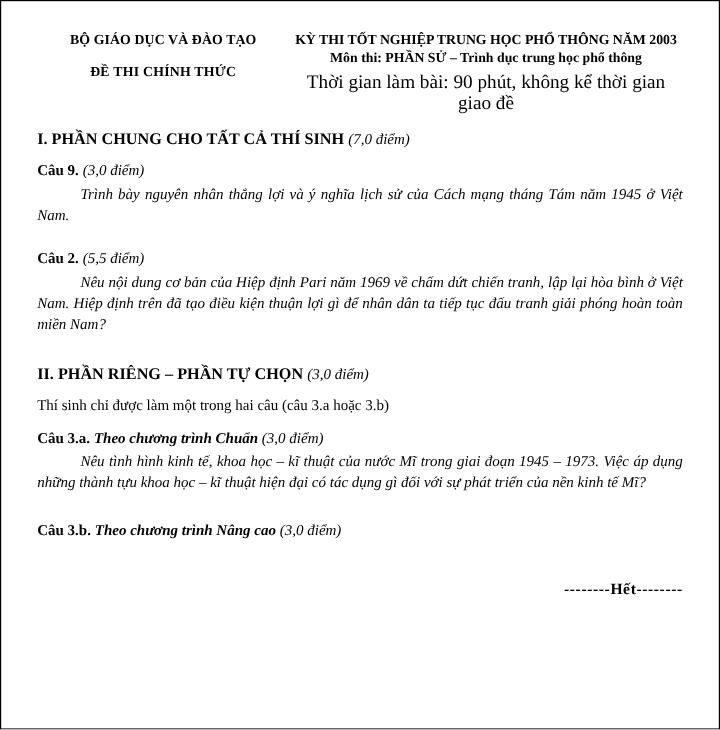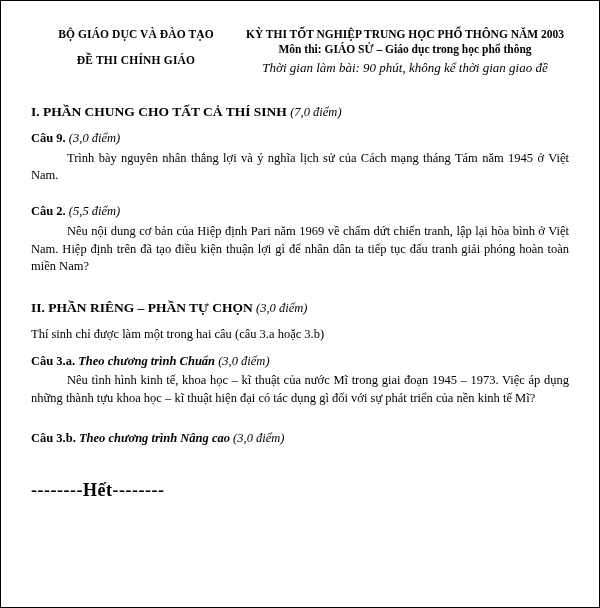--- a/index.html
+++ b/index.html
@@ -140,7 +140,7 @@
         <div class="exam-title">KỲ THI TỐT NGHIỆP TRUNG HỌC PHỔ THÔNG NĂM 2003</div>
         <div class="subject-line">
           <span class="subject-label">Môn thi:</span>
-          <span class="subject-name">GIÁO SỬ</span>
+          <span class="subject-name">PHẦN SỬ</span>
           <span class="subject-sub">– Giáo dục trong học phổ thông</span>
         </div>
         <div class="time-line">Thời gian làm bài: 90 phút, không kể thời gian giao đề</div>

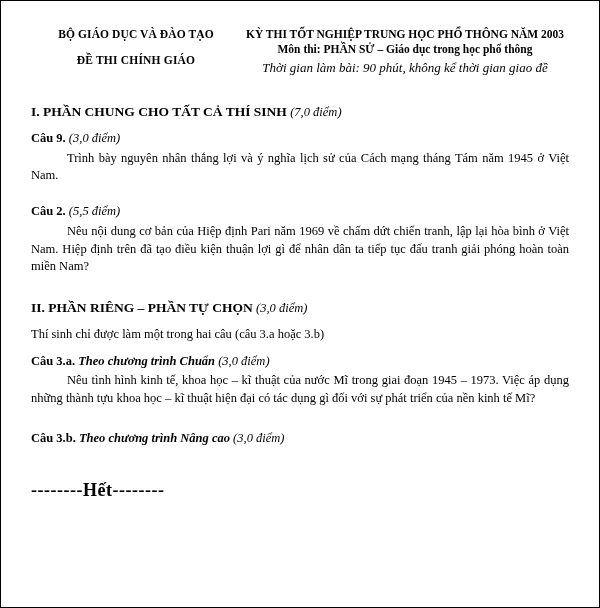--- a/index.html
+++ b/index.html
@@ -141,7 +141,7 @@
         <div class="subject-line">
           <span class="subject-label">Môn thi:</span>
           <span class="subject-name">PHẦN SỬ</span>
-          <span class="subject-sub">– Giáo dục trong học phổ thông</span>
+          <span class="subject-sub">– Trình dục trung học phổ thông</span>
         </div>
         <div class="time-line">Thời gian làm bài: 90 phút, không kể thời gian giao đề</div>
       </div>

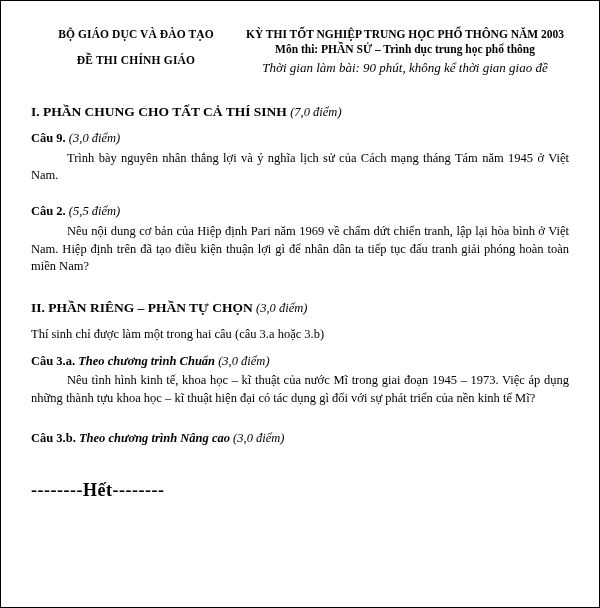--- a/index.html
+++ b/index.html
@@ -134,7 +134,7 @@
     <div class="header">
       <div class="header-left">
         <div class="ministry">BỘ GIÁO DỤC VÀ ĐÀO TẠO</div>
-        <div class="official">ĐỀ THI CHÍNH GIÁO</div>
+        <div class="official">ĐỀ THI CHÍNH THỨC</div>
       </div>
       <div class="header-right">
         <div class="exam-title">KỲ THI TỐT NGHIỆP TRUNG HỌC PHỔ THÔNG NĂM 2003</div>

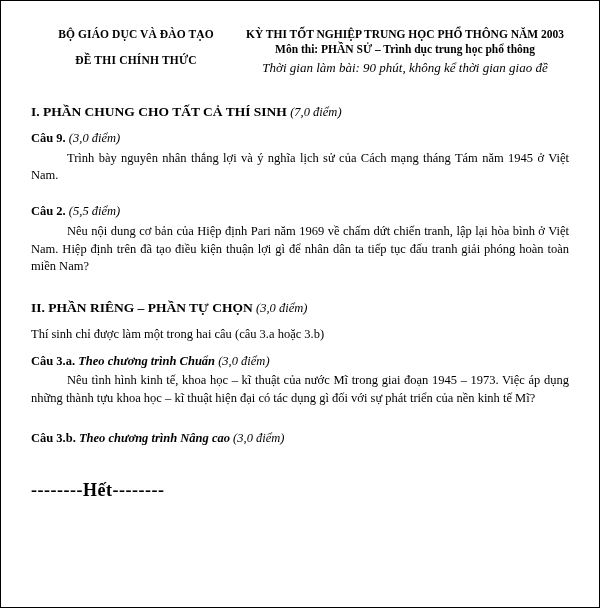--- a/index.html
+++ b/index.html
@@ -68,8 +68,7 @@
   .subject-name { font-weight: bold; }
   .subject-sub { font-weight: bold; }
   .time-line {
-    font-size: 13px;
-    font-style: italic;
+    font-size: 16px;
     margin-top: 5px;
   }
 

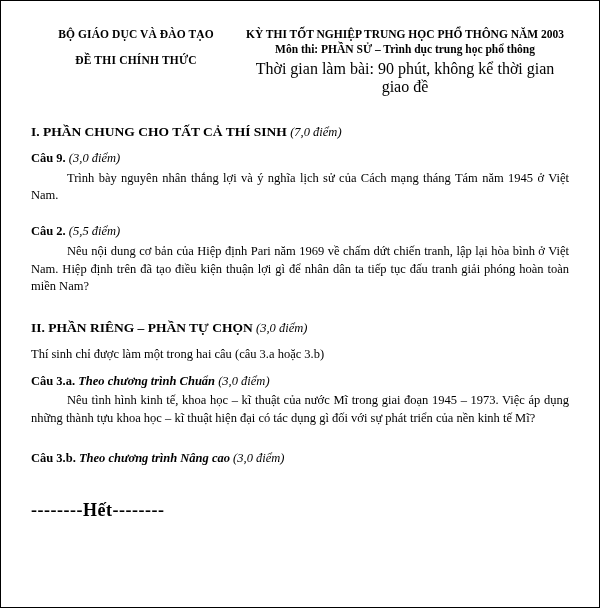--- a/index.html
+++ b/index.html
@@ -74,7 +74,7 @@
 
   
   .body {
-    margin-top: 26px;
+    margin-top: 10px;
     font-size: 12.5px;
     line-height: 1.42;
   }

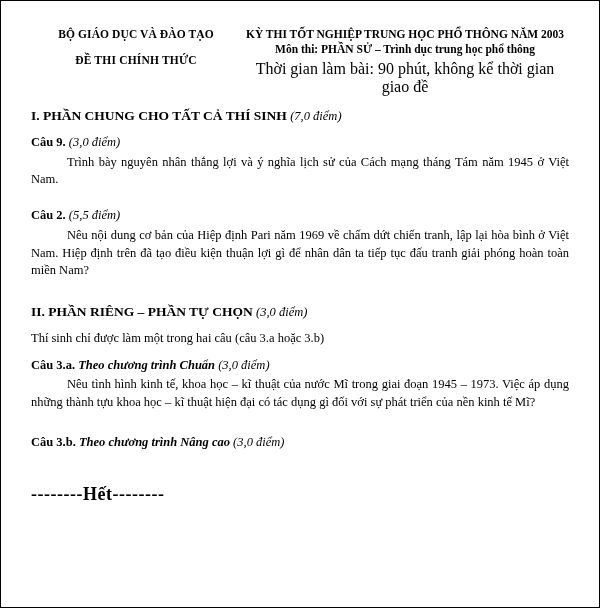--- a/index.html
+++ b/index.html
@@ -107,6 +107,7 @@
     text-indent: 36px;
     text-align: justify;
     margin: 0;
+    font-style: italic;
   }
   .gap-md { height: 18px; }
   .gap-lg { height: 22px; }

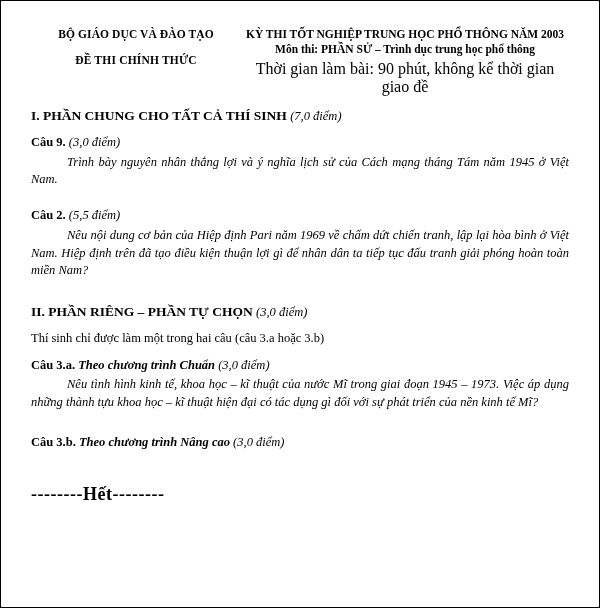--- a/index.html
+++ b/index.html
@@ -118,9 +118,9 @@
     margin-bottom: 9px;
   }
   .end-mark {
-    text-align: left;
-    font-weight: bold;
-    font-size: 18px;
+    text-align: right;
+    font-weight: bold;
+    font-size: 13px;
     margin-top: 30px;
     letter-spacing: 0.5px;
   }

